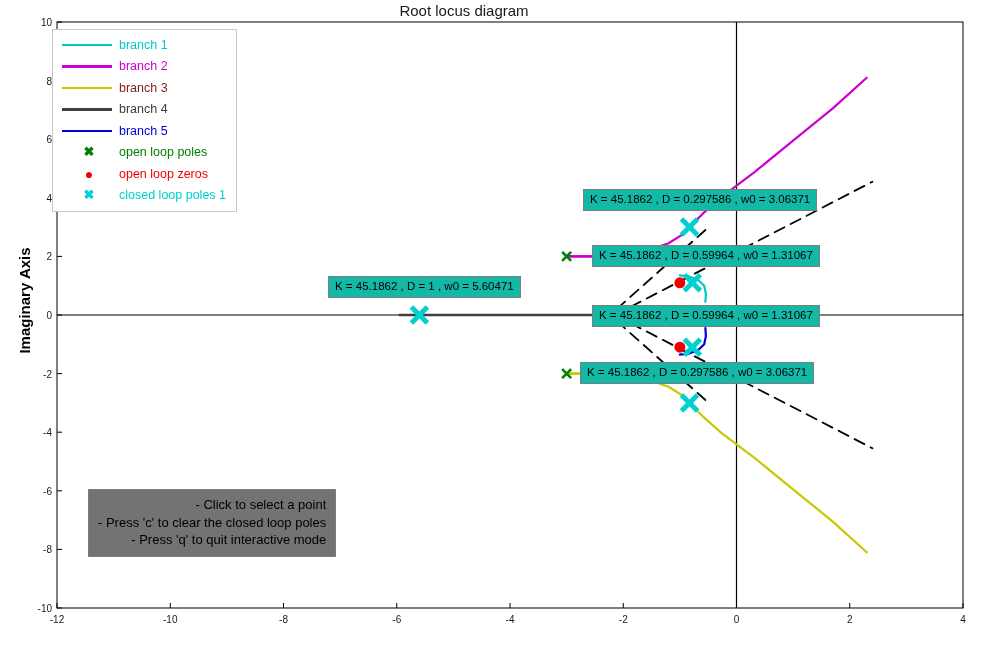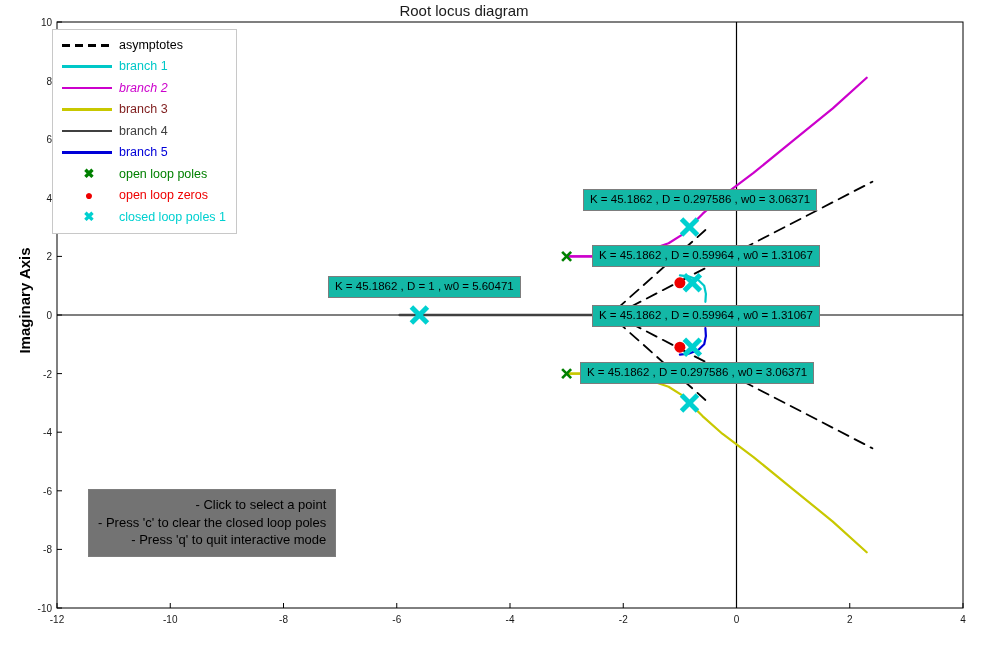--- a/index.html
+++ b/index.html
@@ -144,12 +144,6 @@
   <div class="legend" id="legend">
       <div class="row">
         <span class="key">
-          <i style="background: repeating-linear-gradient(to right, rgb(0, 0, 0) 0px, rgb(0, 0, 0) 8px, transparent 8px, transparent 13px); height: 3px;"></i>
-        </span>
-        <span class="lbl" style="color: rgb(0, 0, 0);">asymptotes</span>
-      </div>
-      <div class="row">
-        <span class="key">
           <i style="background: rgb(0, 200, 200); height: 2.5px;"></i>
         </span>
         <span class="lbl" style="color: rgb(0, 200, 200);">branch  1</span>

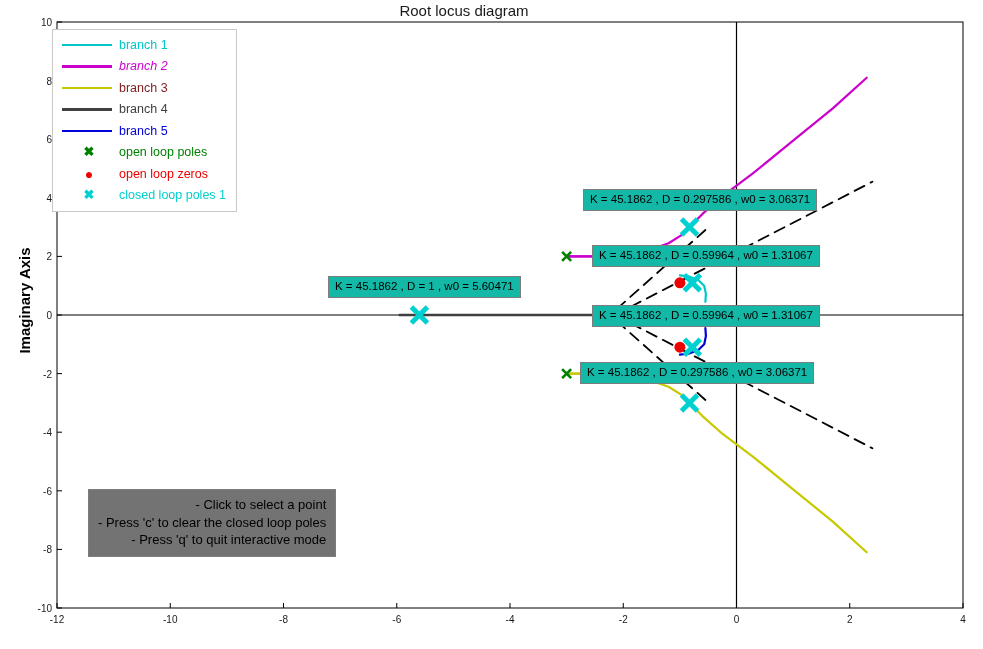--- a/index.html
+++ b/index.html
@@ -152,7 +152,7 @@
         <span class="key">
           <i style="background: rgb(204, 0, 204); height: 2.5px;"></i>
         </span>
-        <span class="lbl" style="color: rgb(204, 0, 204); font-style: italic;">branch  2</span>
+        <span class="lbl" style="color: rgb(204, 0, 204);">branch  2</span>
       </div>
       <div class="row">
         <span class="key">

